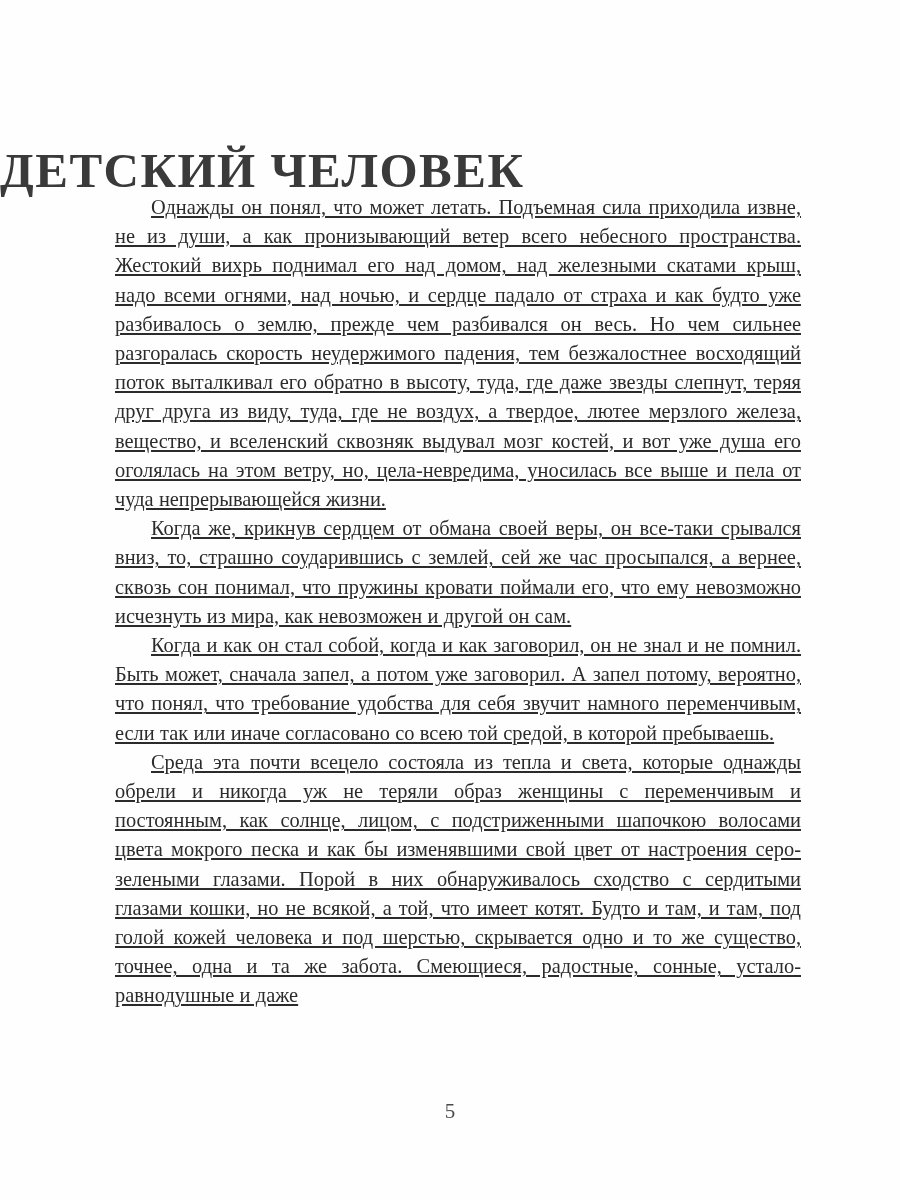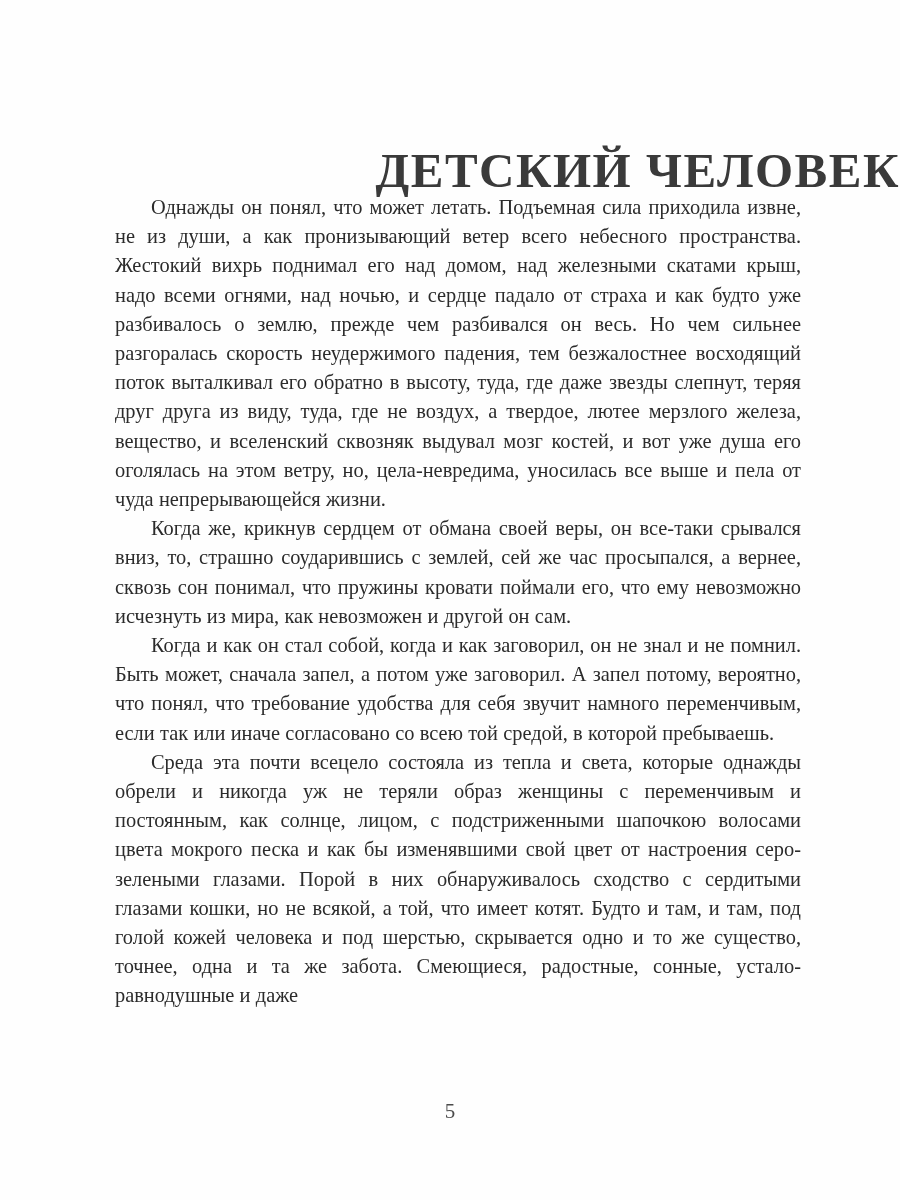--- a/index.html
+++ b/index.html
@@ -31,7 +31,7 @@
     top: 112px;
     left: 0;
     width: 900px;
-    text-align: right;
+    text-align: left;
     font-family: "Liberation Serif", "DejaVu Serif", serif;
     font-weight: bold;
     font-size: 49px;

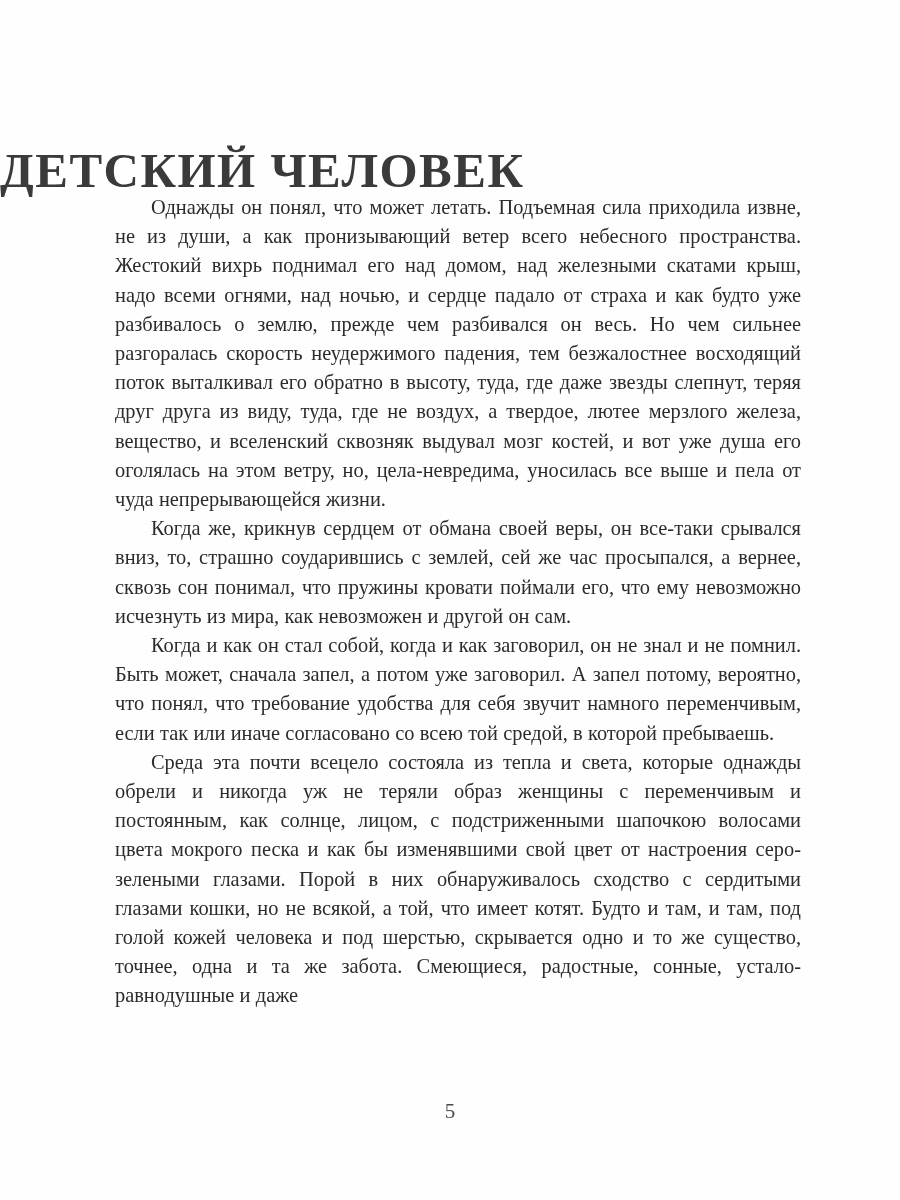--- a/index.html
+++ b/index.html
@@ -60,6 +60,7 @@
     hyphens: auto;
     -webkit-hyphens: auto;
     word-spacing: 0.2px;
+    text-decoration: underline;
   }
 
   

